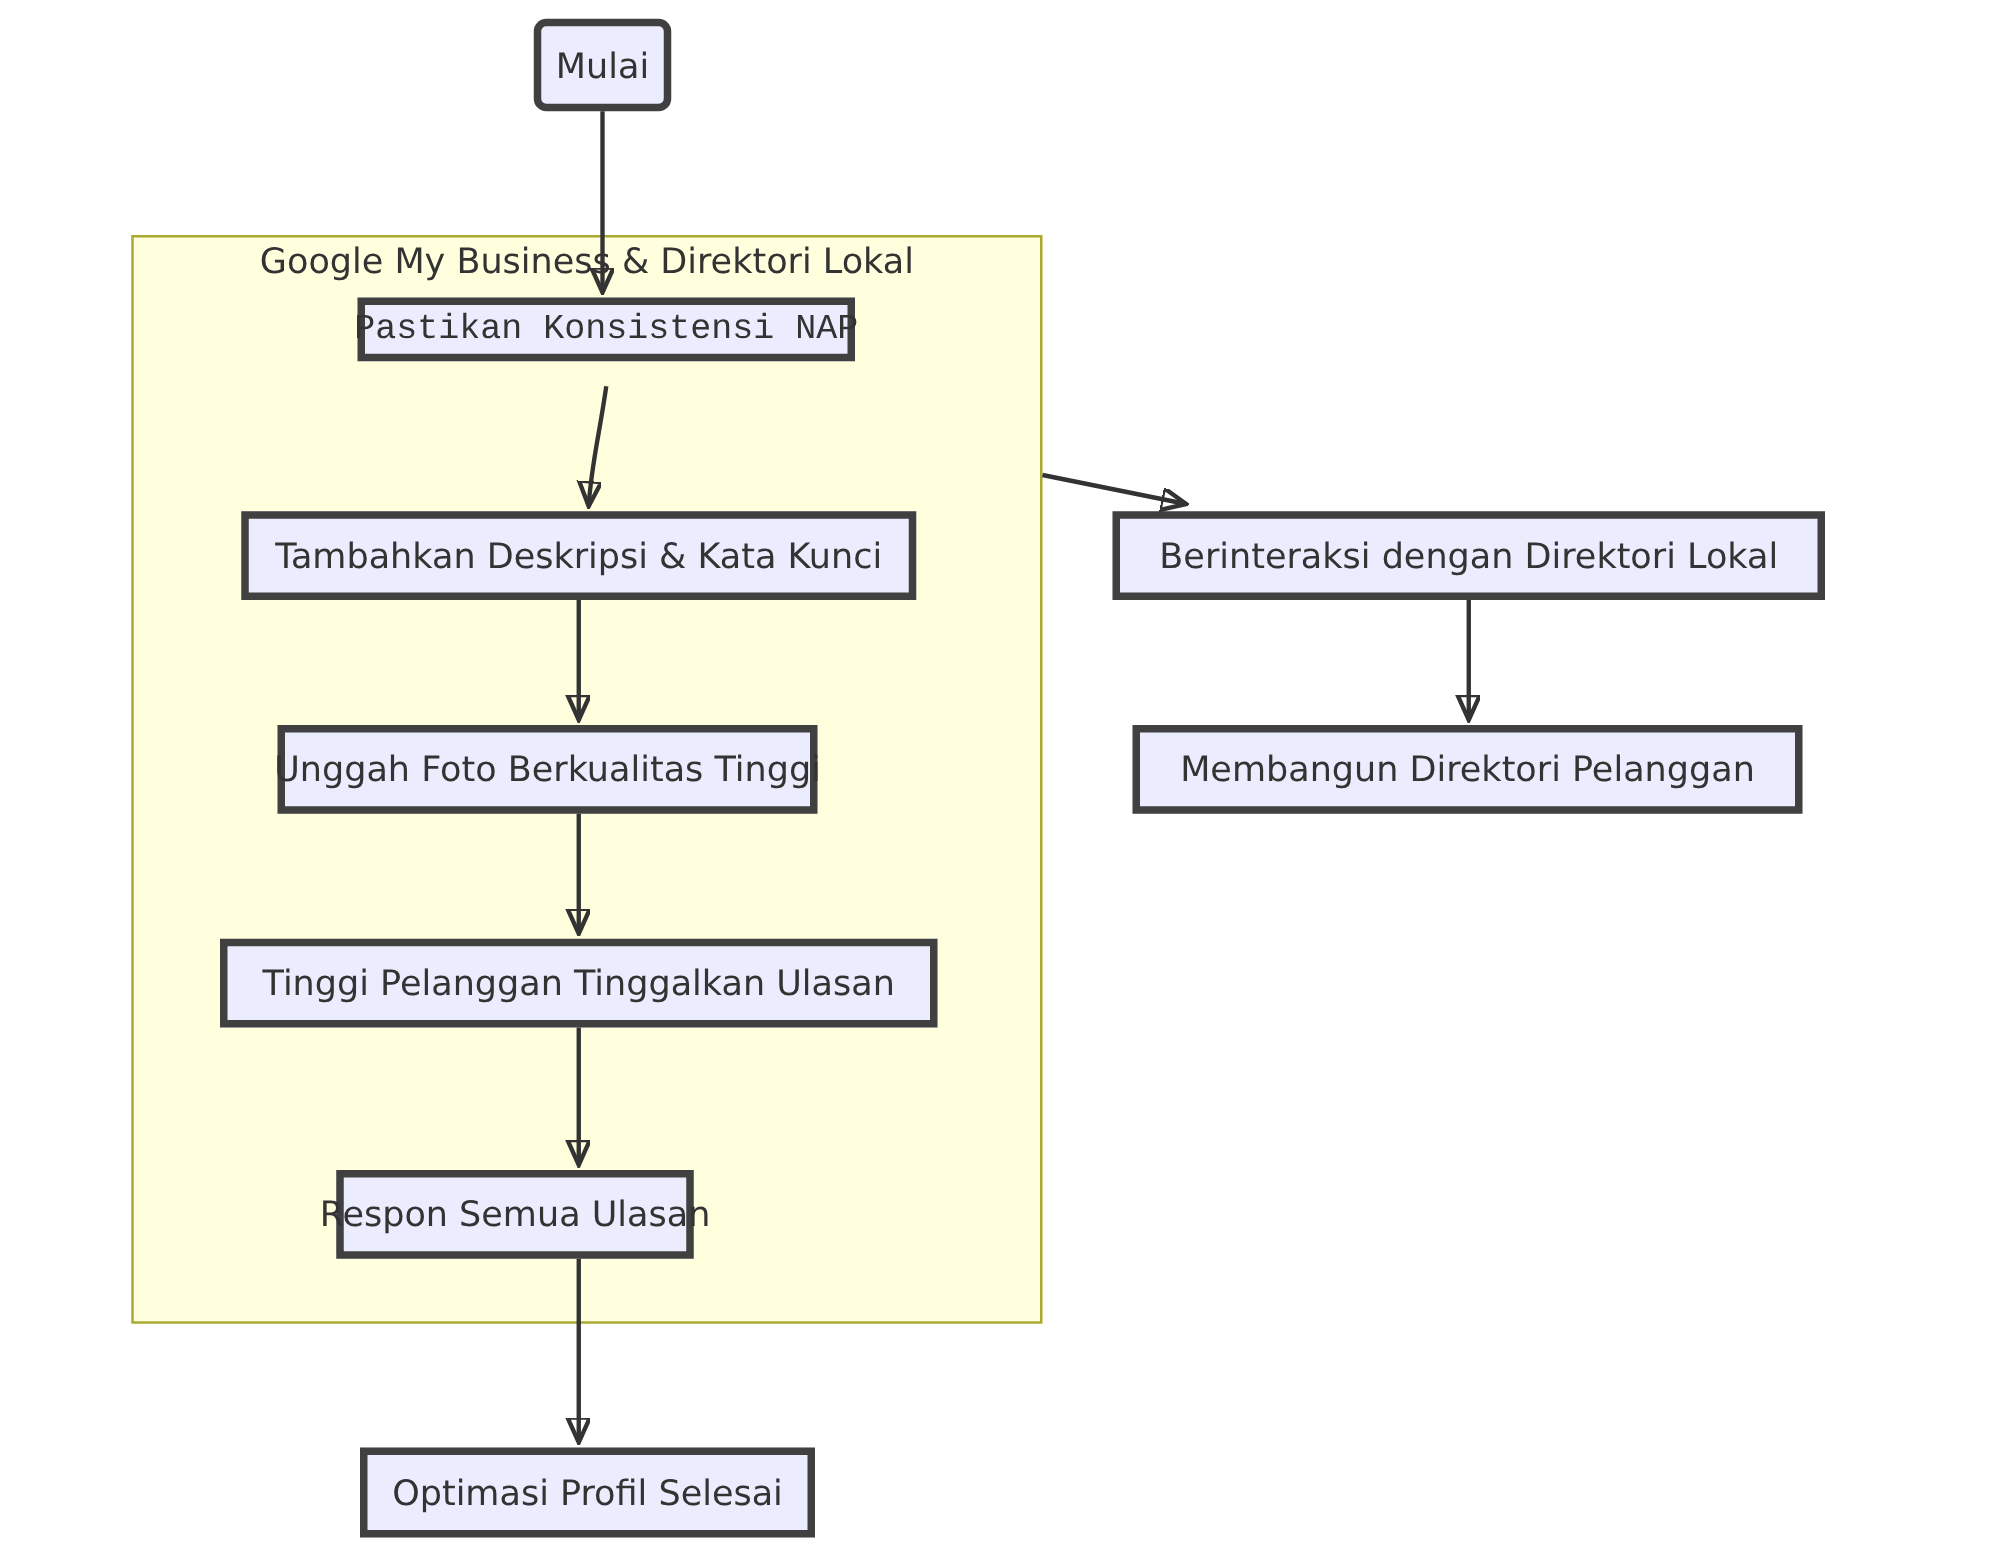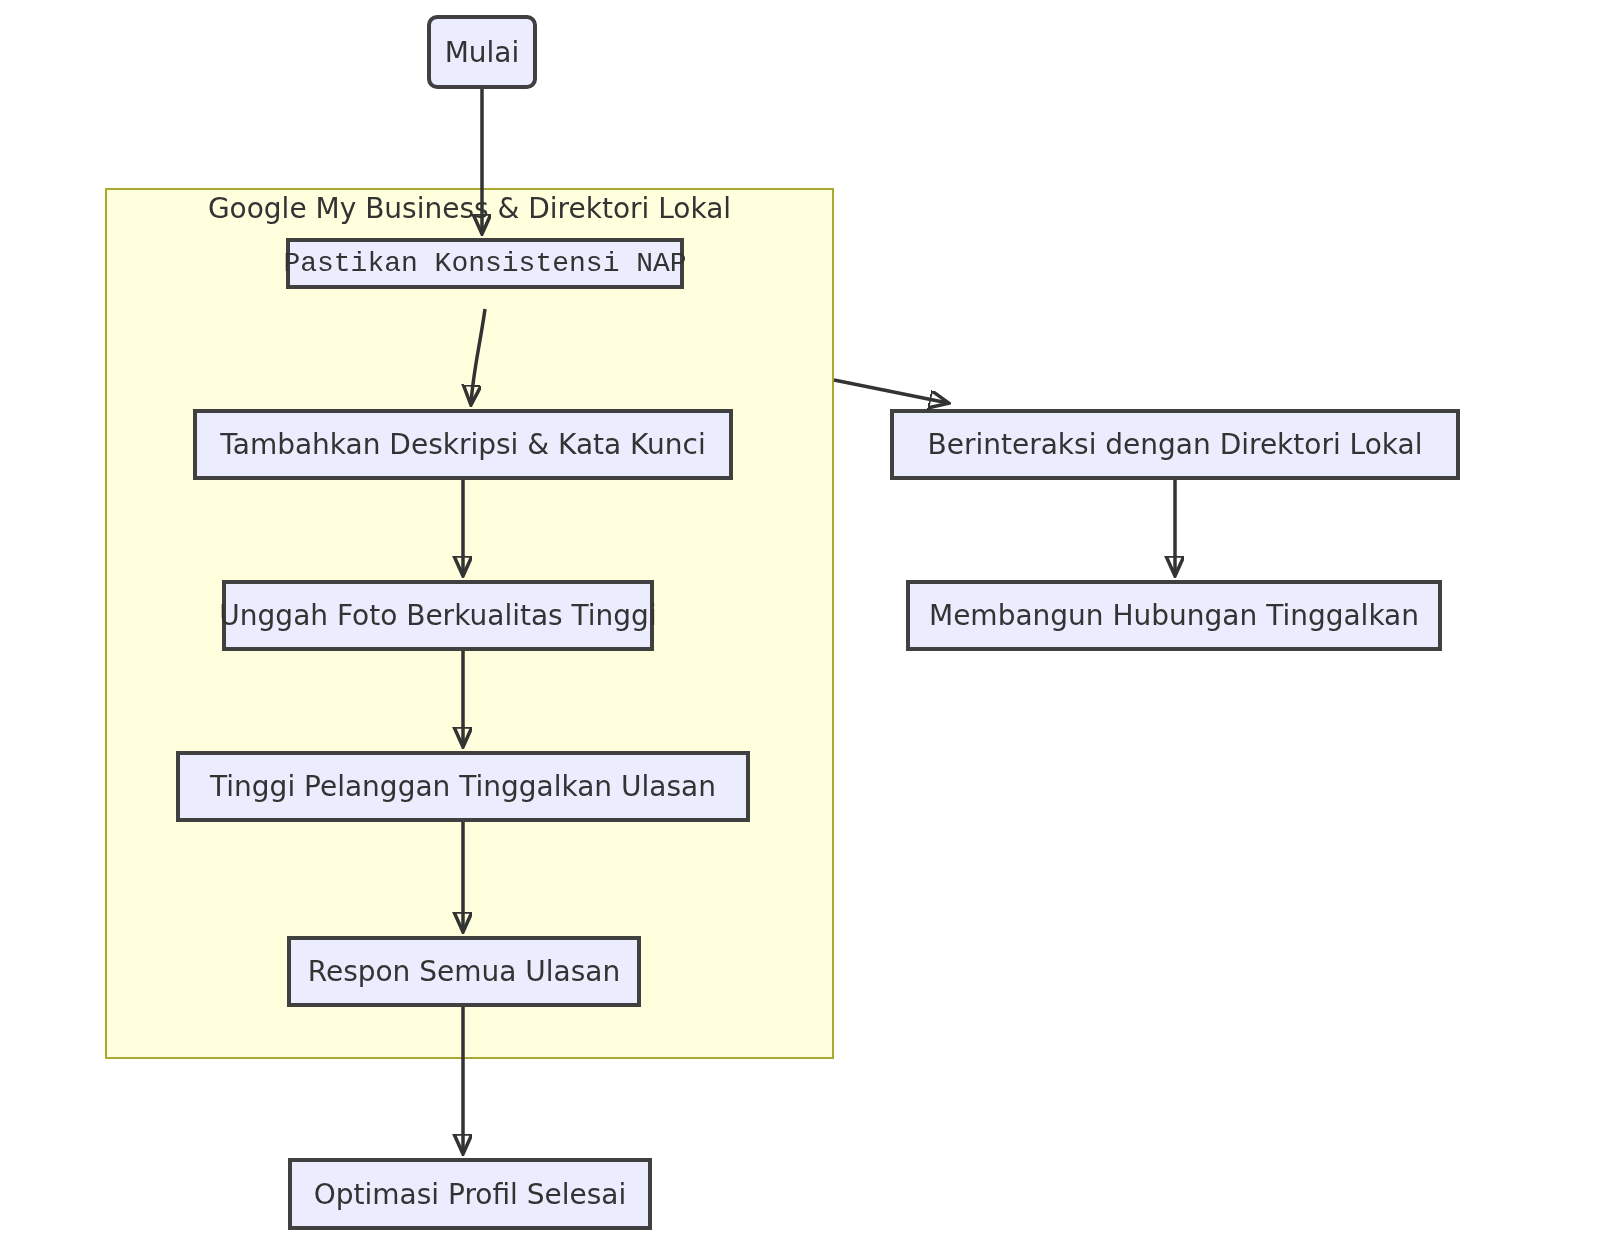--- a/index.html
+++ b/index.html
@@ -39,7 +39,7 @@
     position: absolute;
     box-sizing: border-box;
     background: #ECECFF;
-    border: 4px solid #404040;
+    border: 6px solid #404040;
     color: #333333;
     font-size: 28px;
     display: flex;

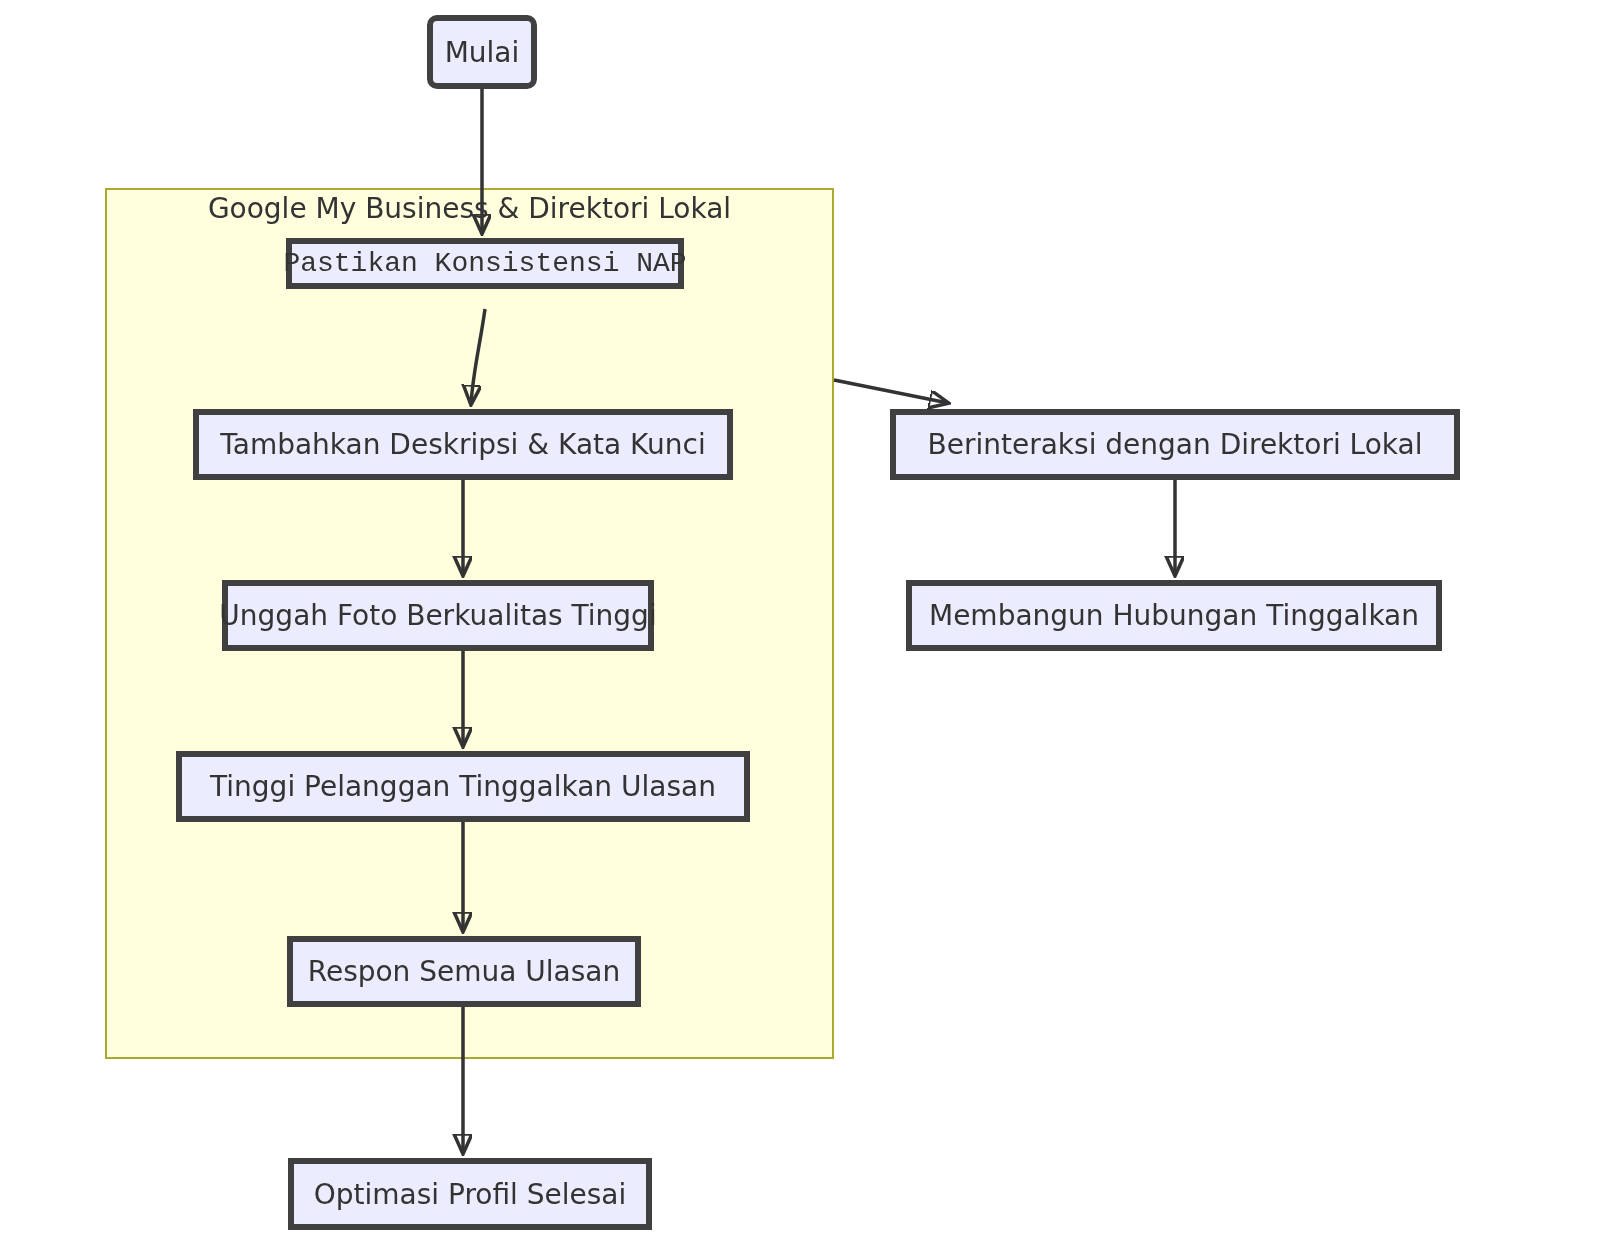--- a/index.html
+++ b/index.html
@@ -112,7 +112,7 @@
   </div>
 
   <div class="node" id="node-relation">
-    <span>Membangun Hubungan Tinggalkan</span>
+    <span>Membangun Direktori Pelanggan</span>
   </div>
 
   <svg id="edges" viewBox="0 0 1600 1250" xmlns="http://www.w3.org/2000/svg">

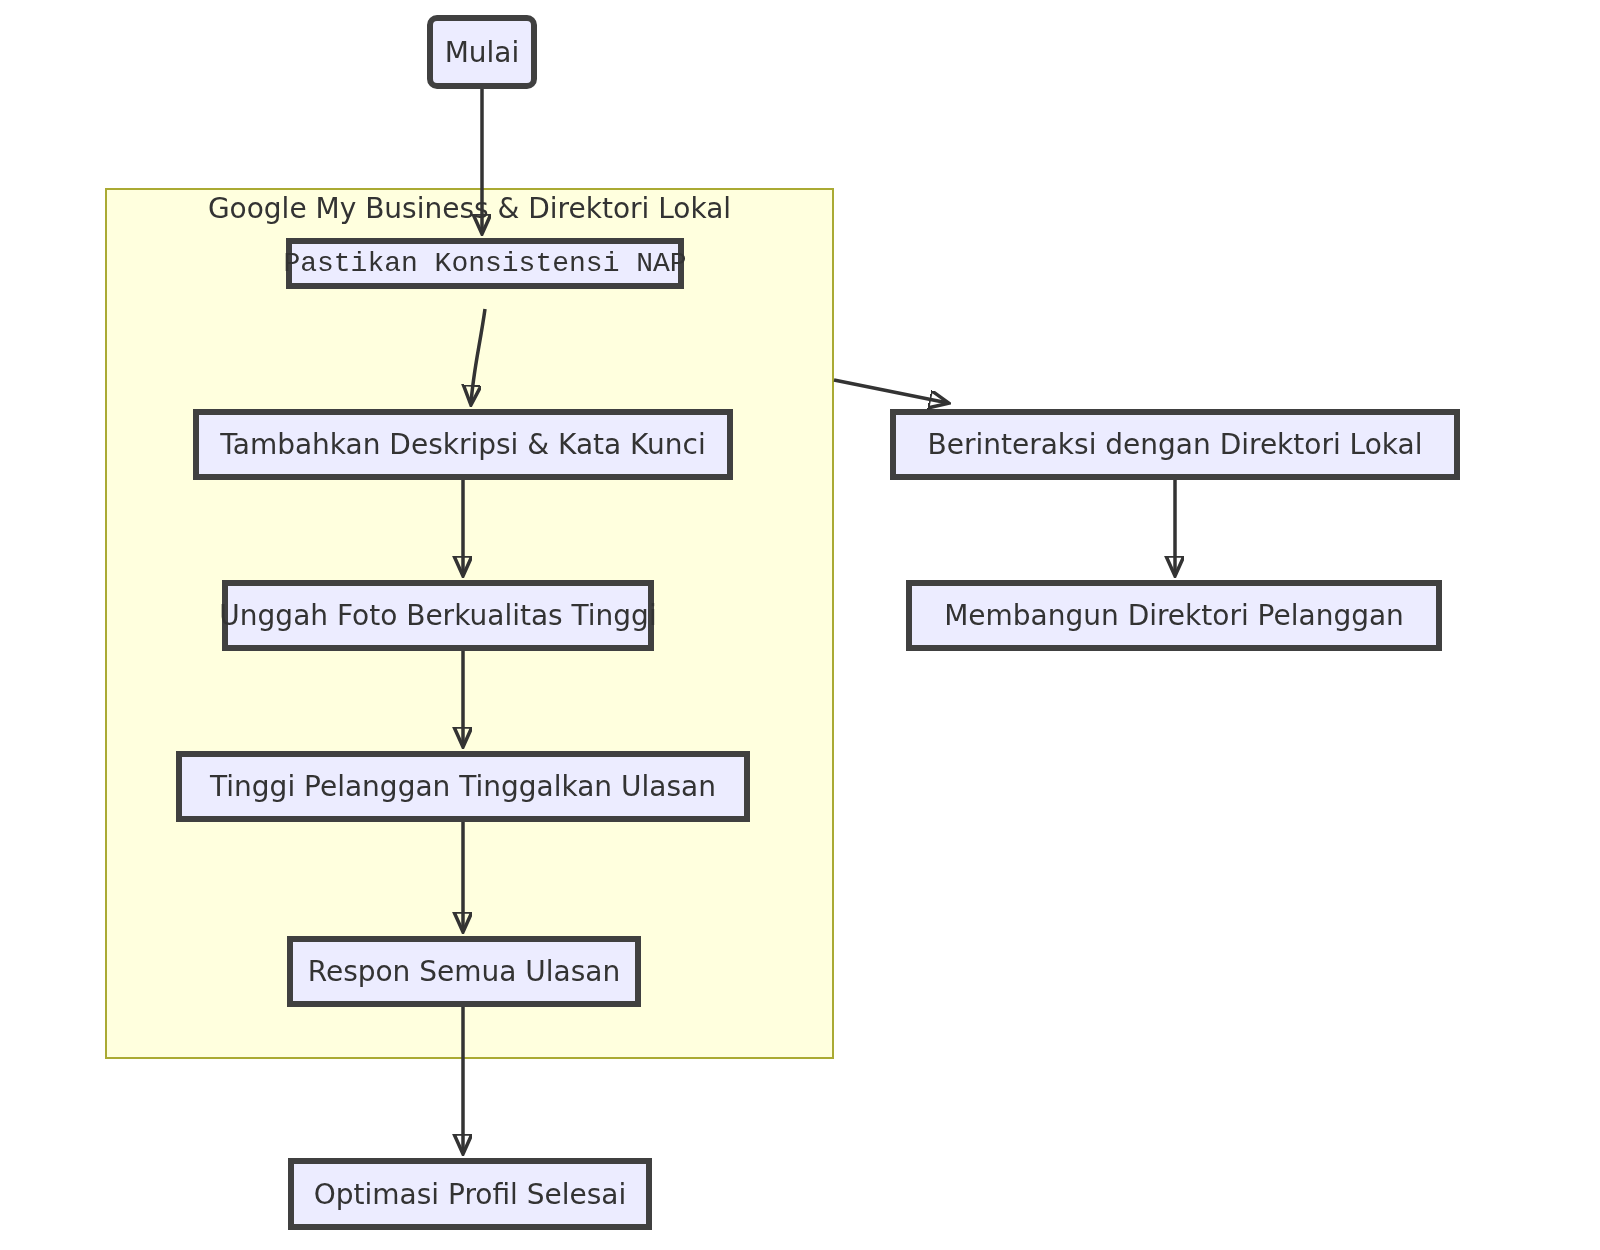--- a/index.html
+++ b/index.html
@@ -54,7 +54,7 @@
   #node-desc      { left: 193px; top: 409px;  width: 540px; height: 71px; }
   #node-photo     { left: 222px; top: 580px;  width: 432px; height: 71px; }
   #node-review    { left: 176px; top: 751px;  width: 574px; height: 71px; }
-  #node-respond   { left: 287px; top: 936px;  width: 354px; height: 71px; }
+  #node-respond   { left: 269px; top: 936px;  width: 286px; height: 71px; }
   #node-done      { left: 288px; top: 1158px; width: 364px; height: 72px; }
   #node-community { left: 890px; top: 409px;  width: 570px; height: 71px; }
   #node-relation  { left: 906px; top: 580px;  width: 536px; height: 71px; }

